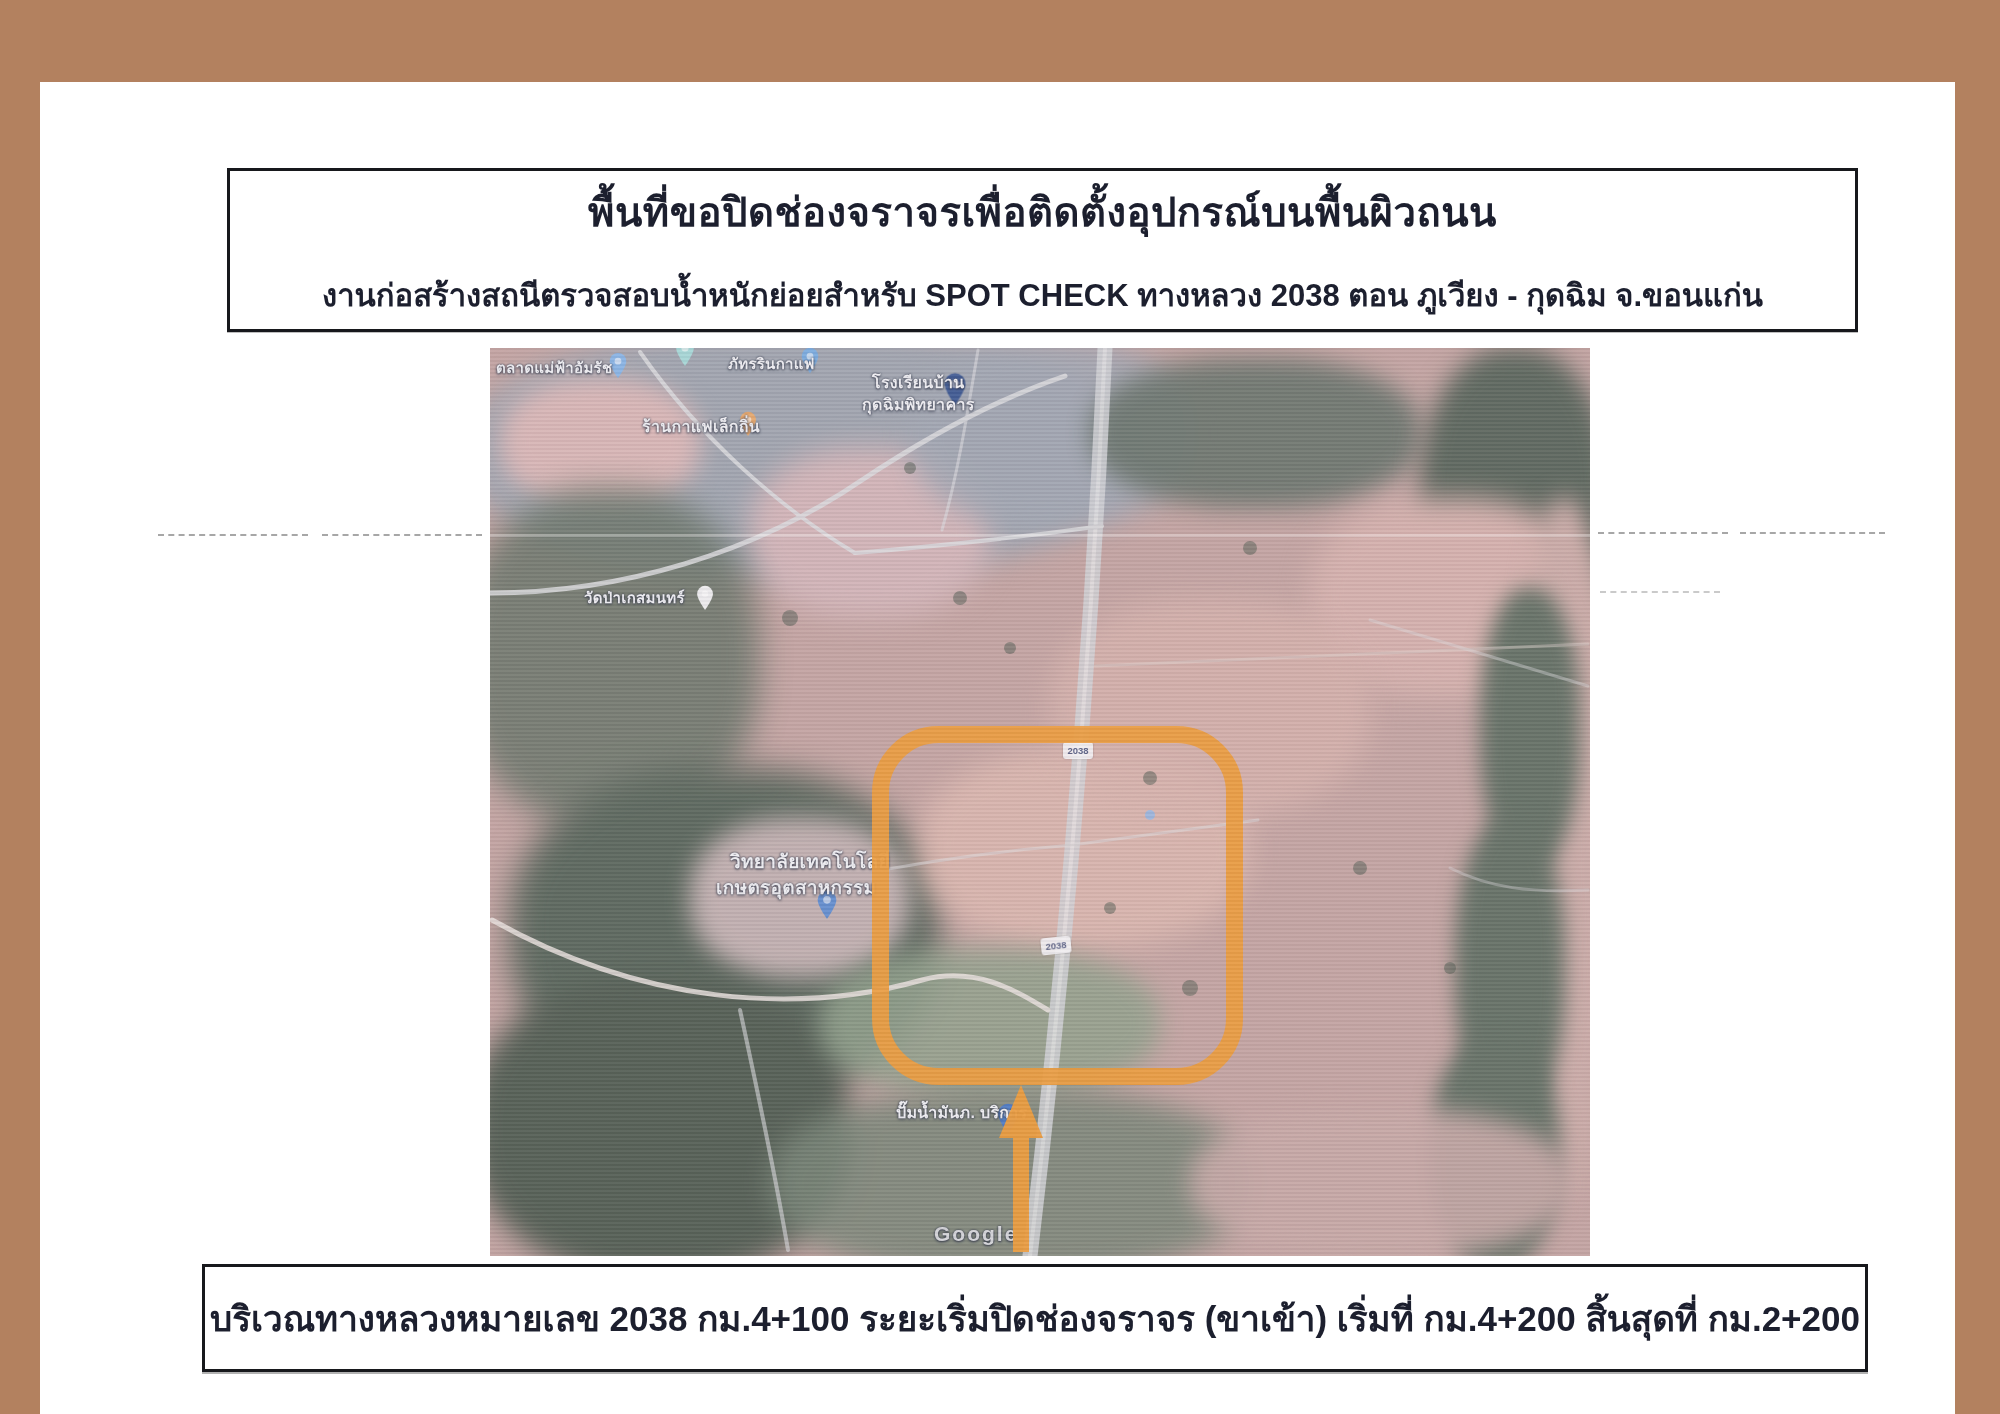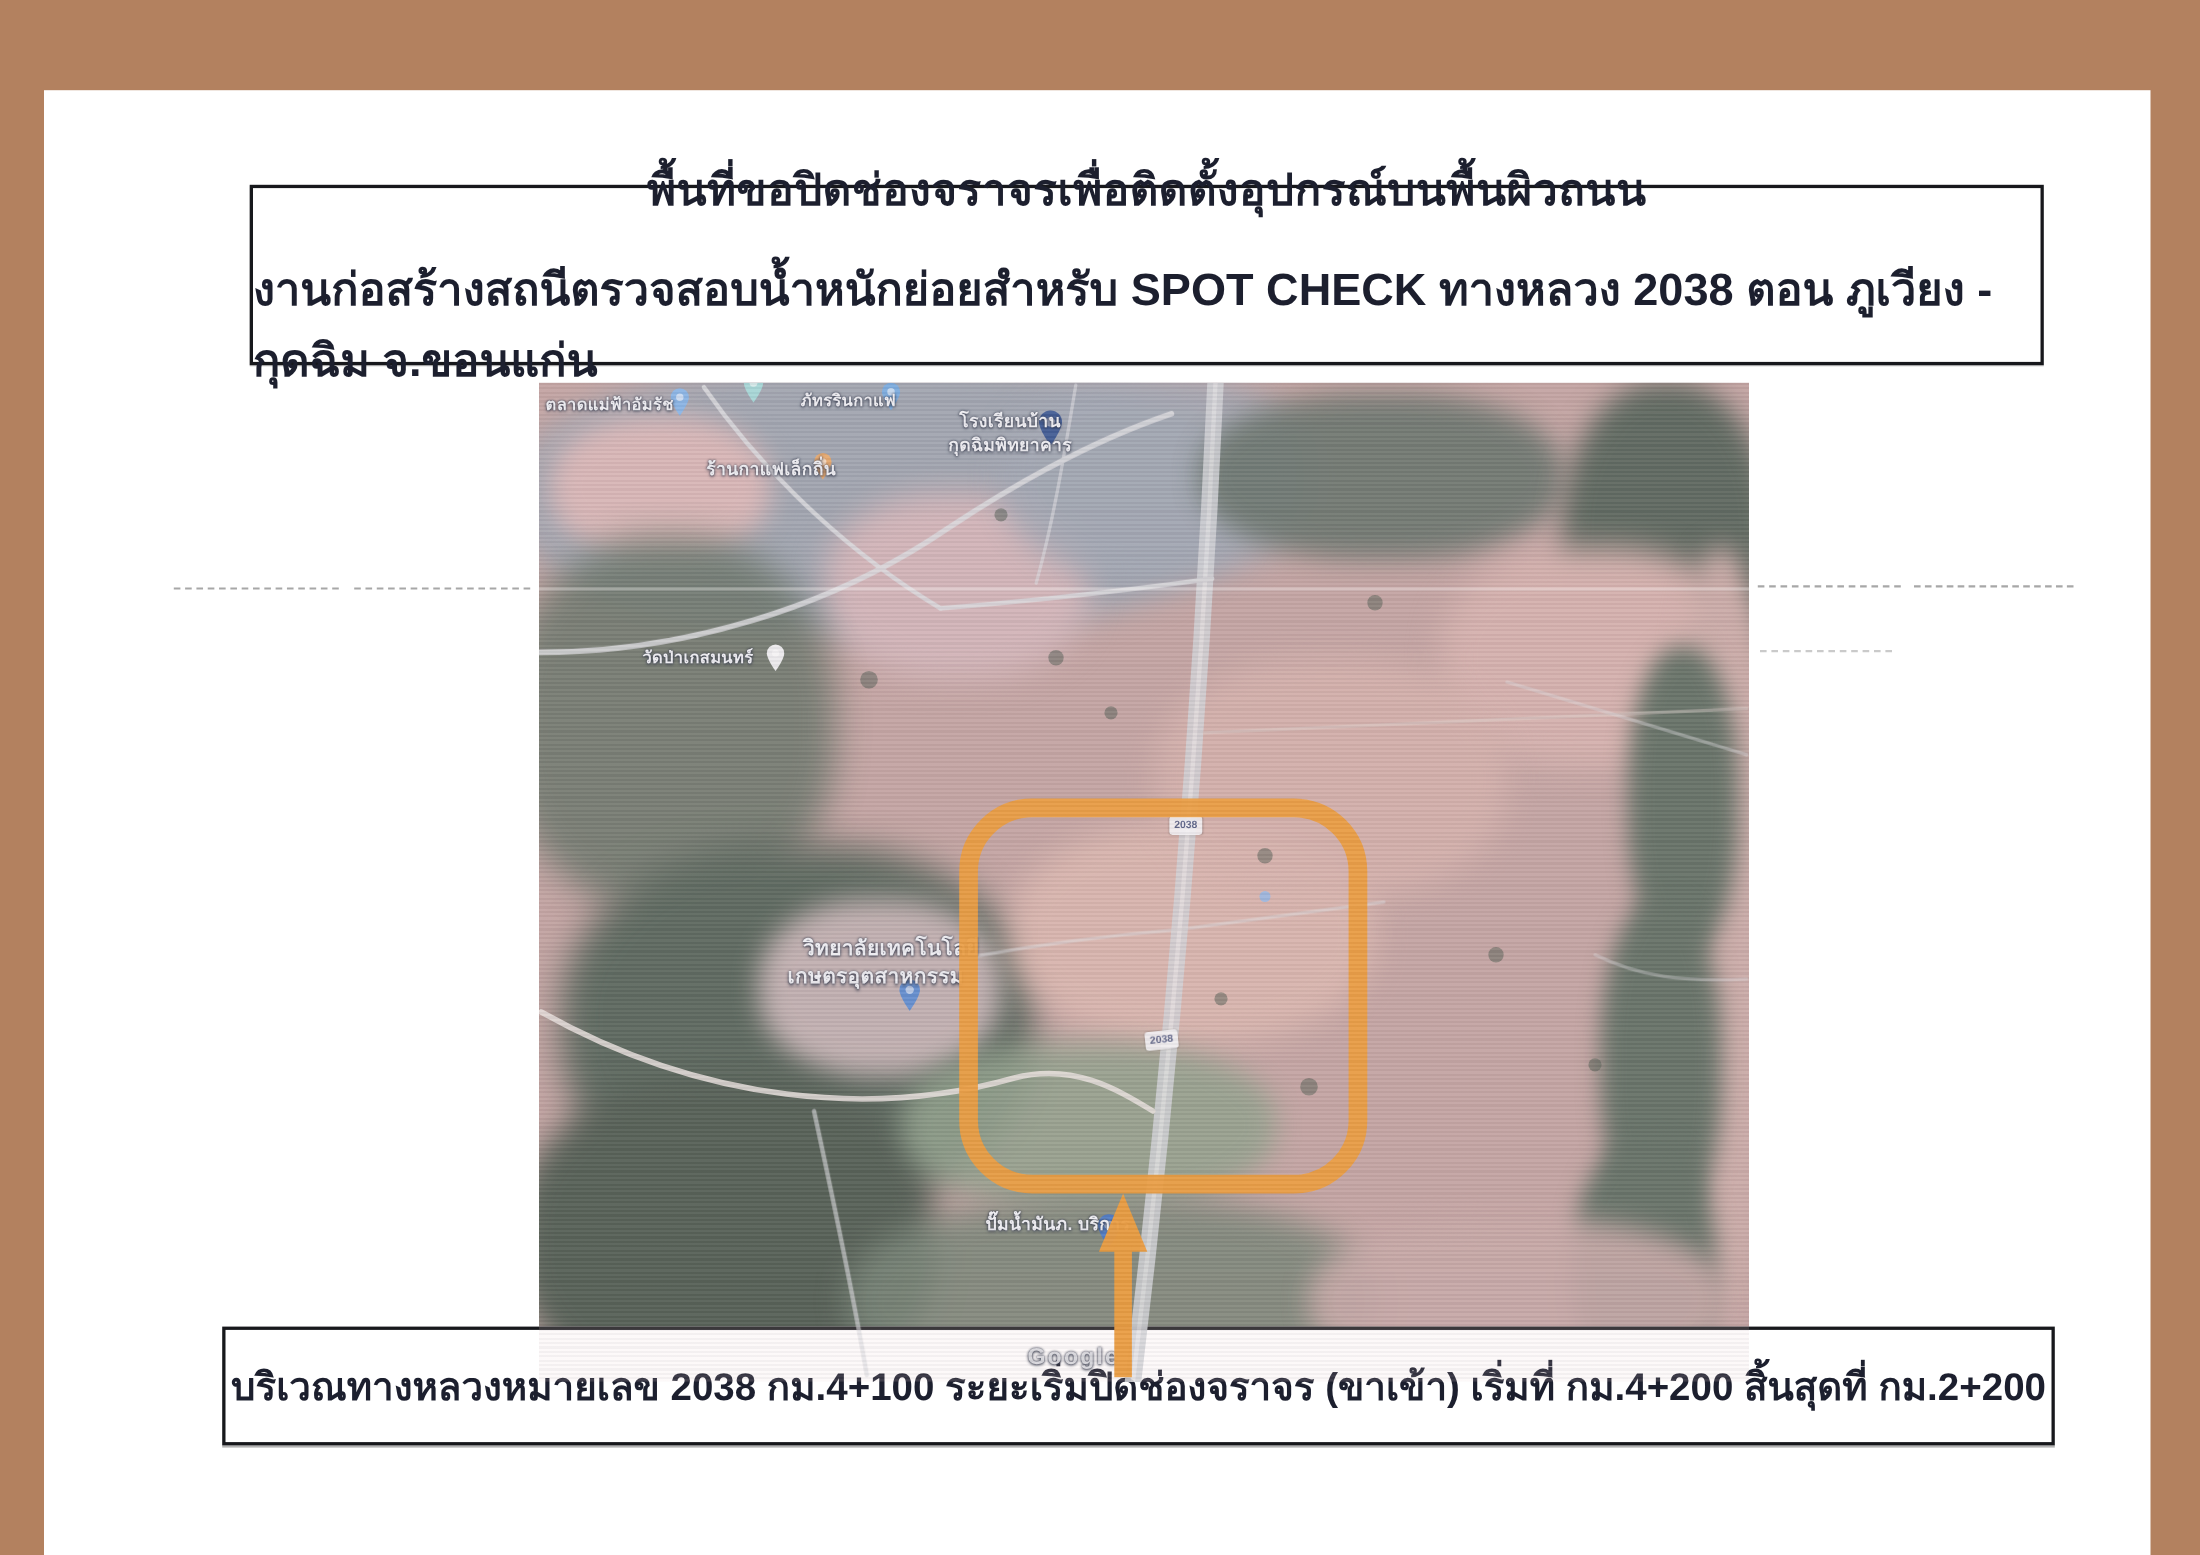--- a/index.html
+++ b/index.html
@@ -22,7 +22,7 @@
     box-shadow:0 1px 0 rgba(0,0,0,.25);
   }
   .title-main{font-size:40px;font-weight:700;letter-spacing:.5px;}
-  .title-sub{font-size:41px;font-weight:700;}
+  .title-sub{font-size:31px;font-weight:700;}
   .caption-box{
     position:absolute;left:162px;top:1124px;width:1660px;height:102px;
     border:3px solid #17181c;background:#fff;

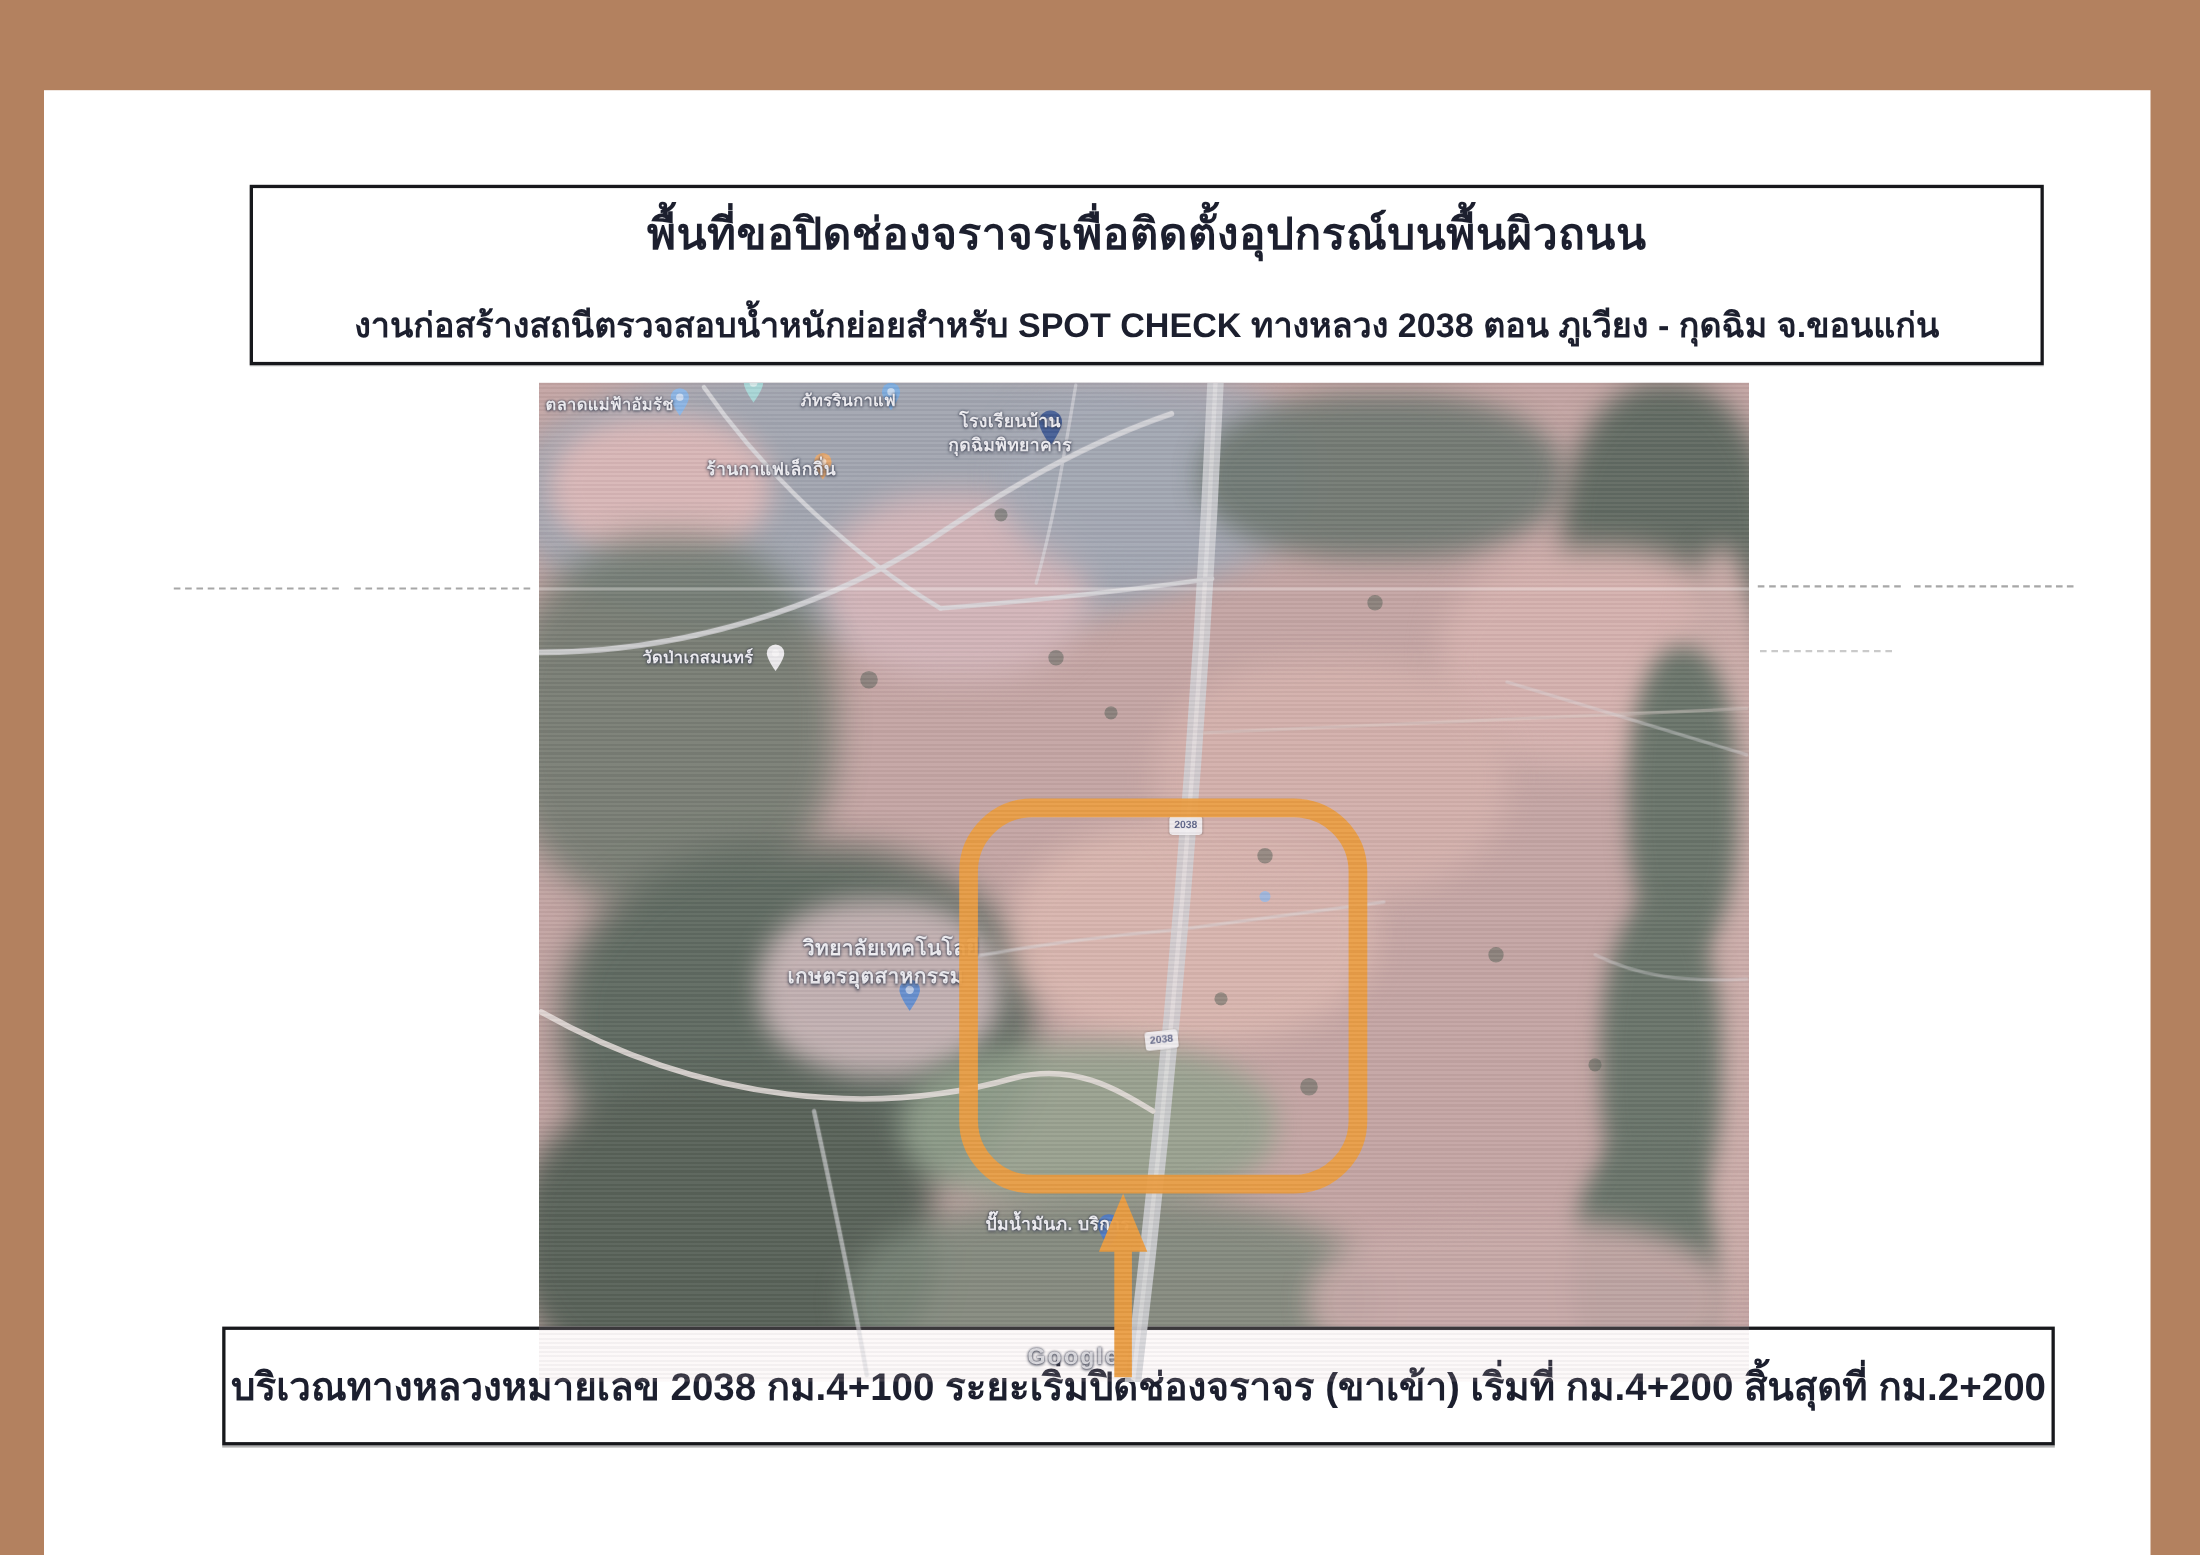--- a/index.html
+++ b/index.html
@@ -24,7 +24,7 @@
   .title-main{font-size:40px;font-weight:700;letter-spacing:.5px;}
   .title-sub{font-size:31px;font-weight:700;}
   .caption-box{
-    position:absolute;left:162px;top:1124px;width:1660px;height:102px;
+    position:absolute;left:162px;top:1182px;width:1660px;height:102px;
     border:3px solid #17181c;background:#fff;
     display:flex;align-items:center;justify-content:center;
     box-shadow:0 2px 0 rgba(0,0,0,.3);

